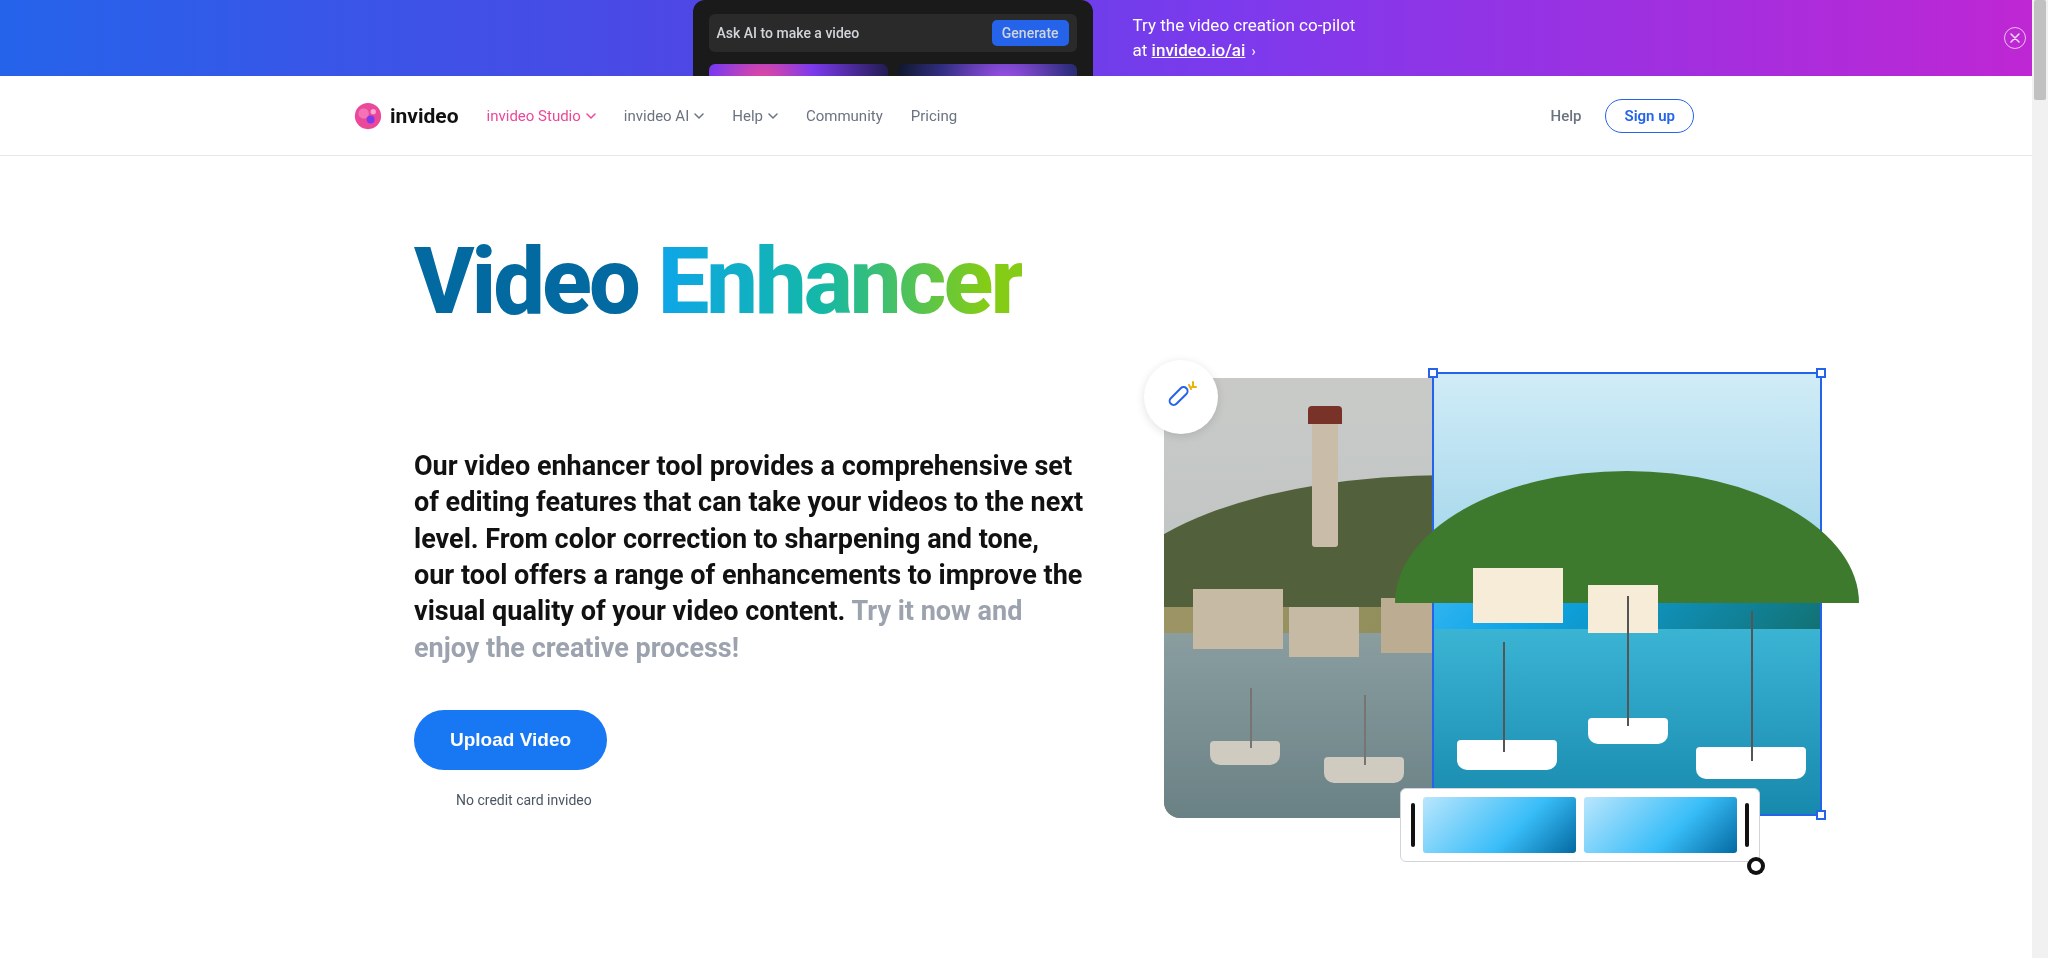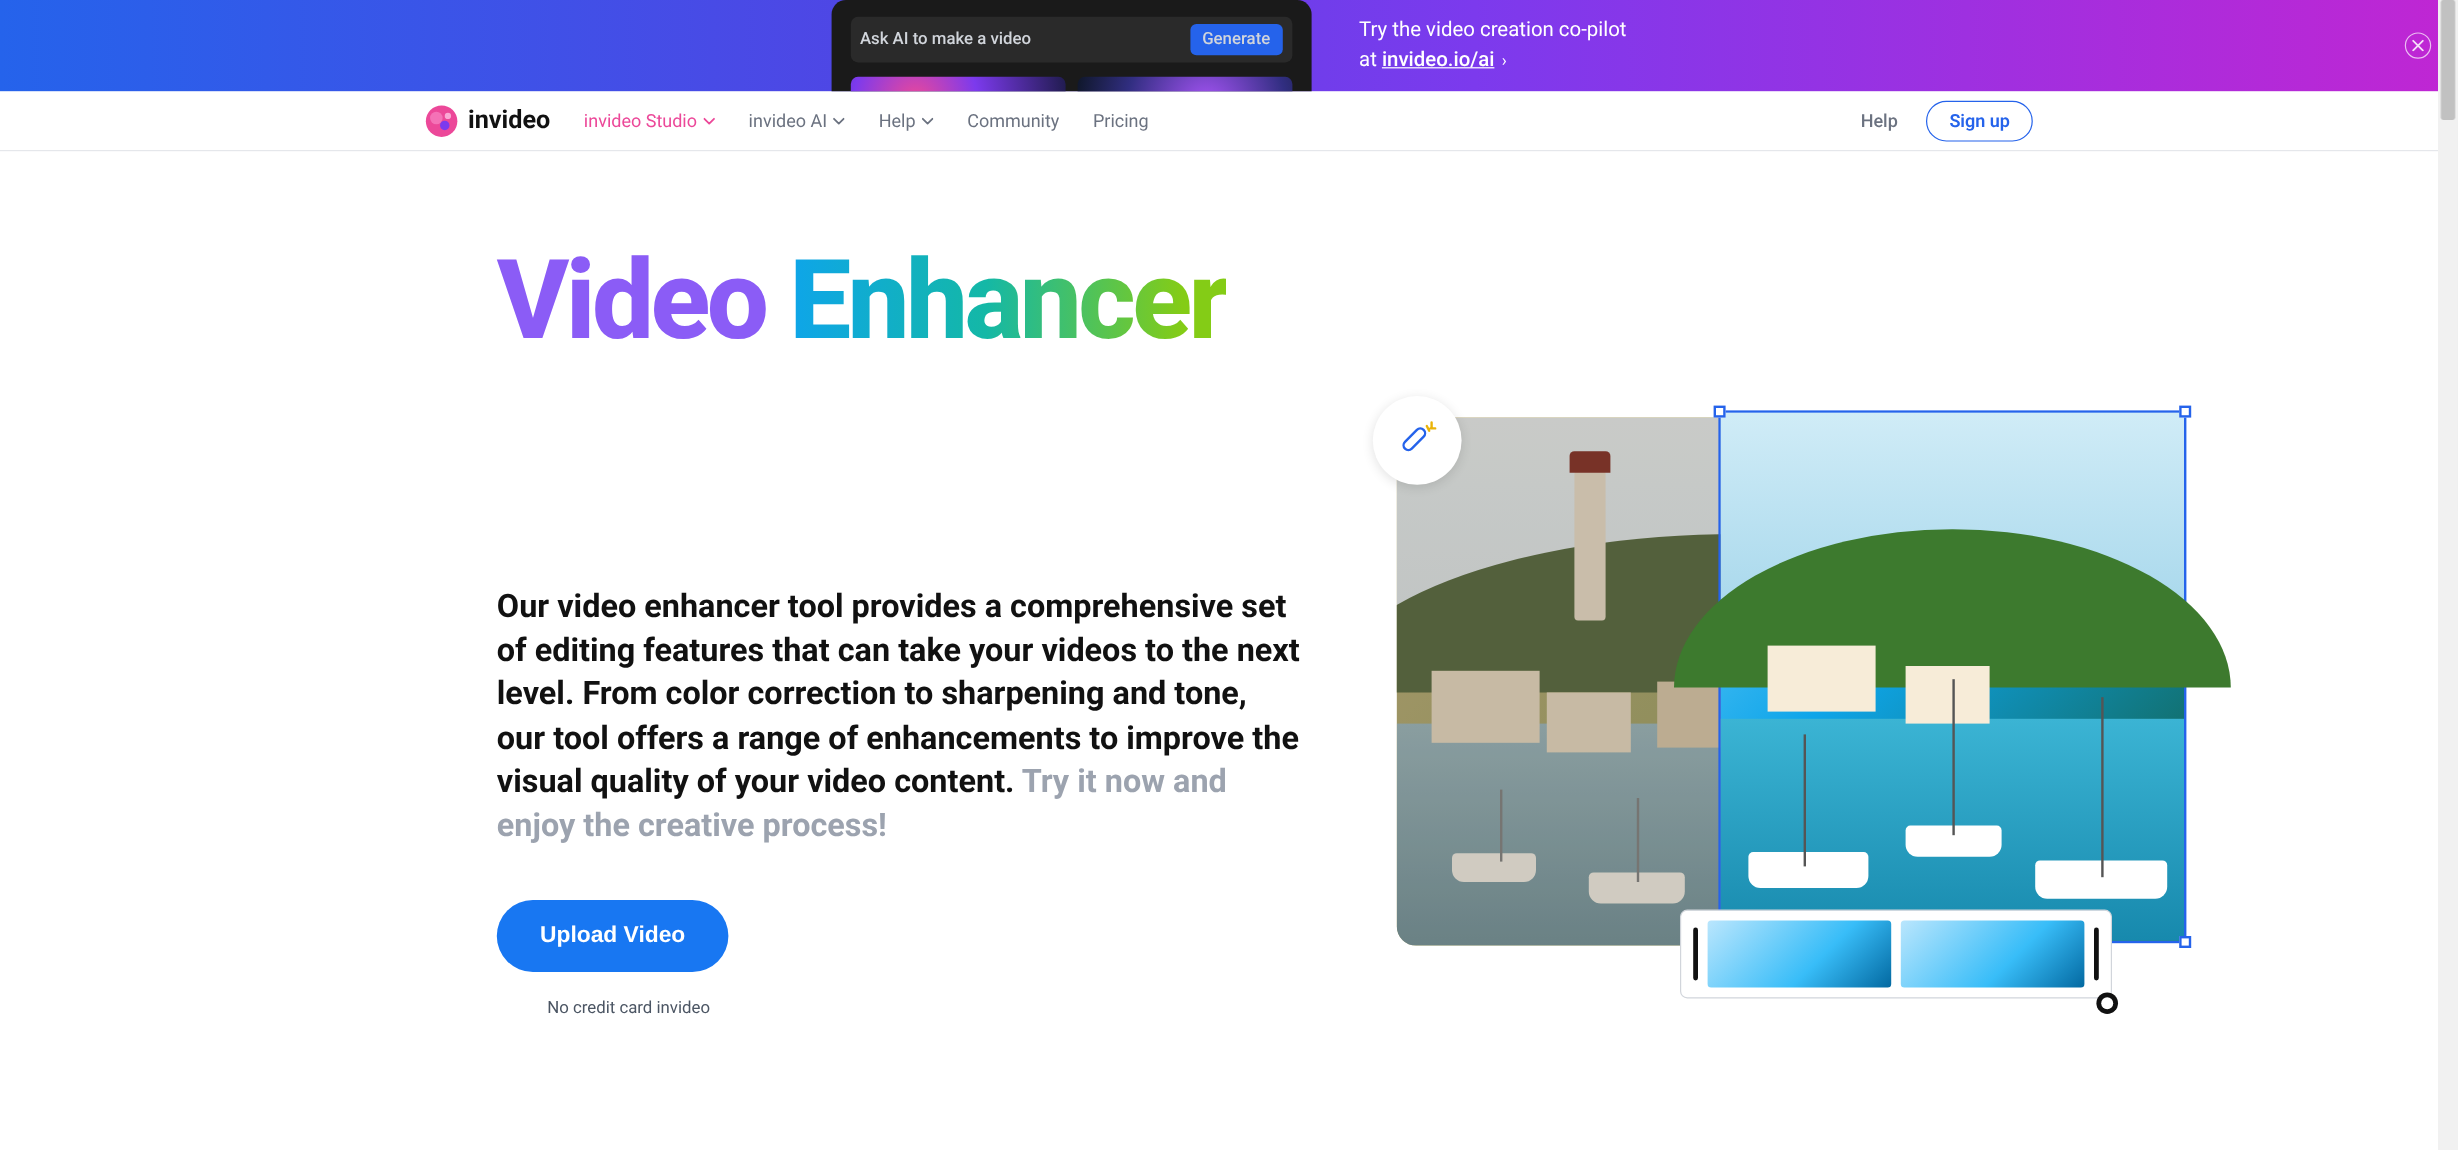--- a/index.html
+++ b/index.html
@@ -99,7 +99,7 @@
 
 
 .header {
-  height: 50px;
+  height: 80px;
   border-bottom: 1px solid #e5e7eb;
   display: flex;
   align-items: center;

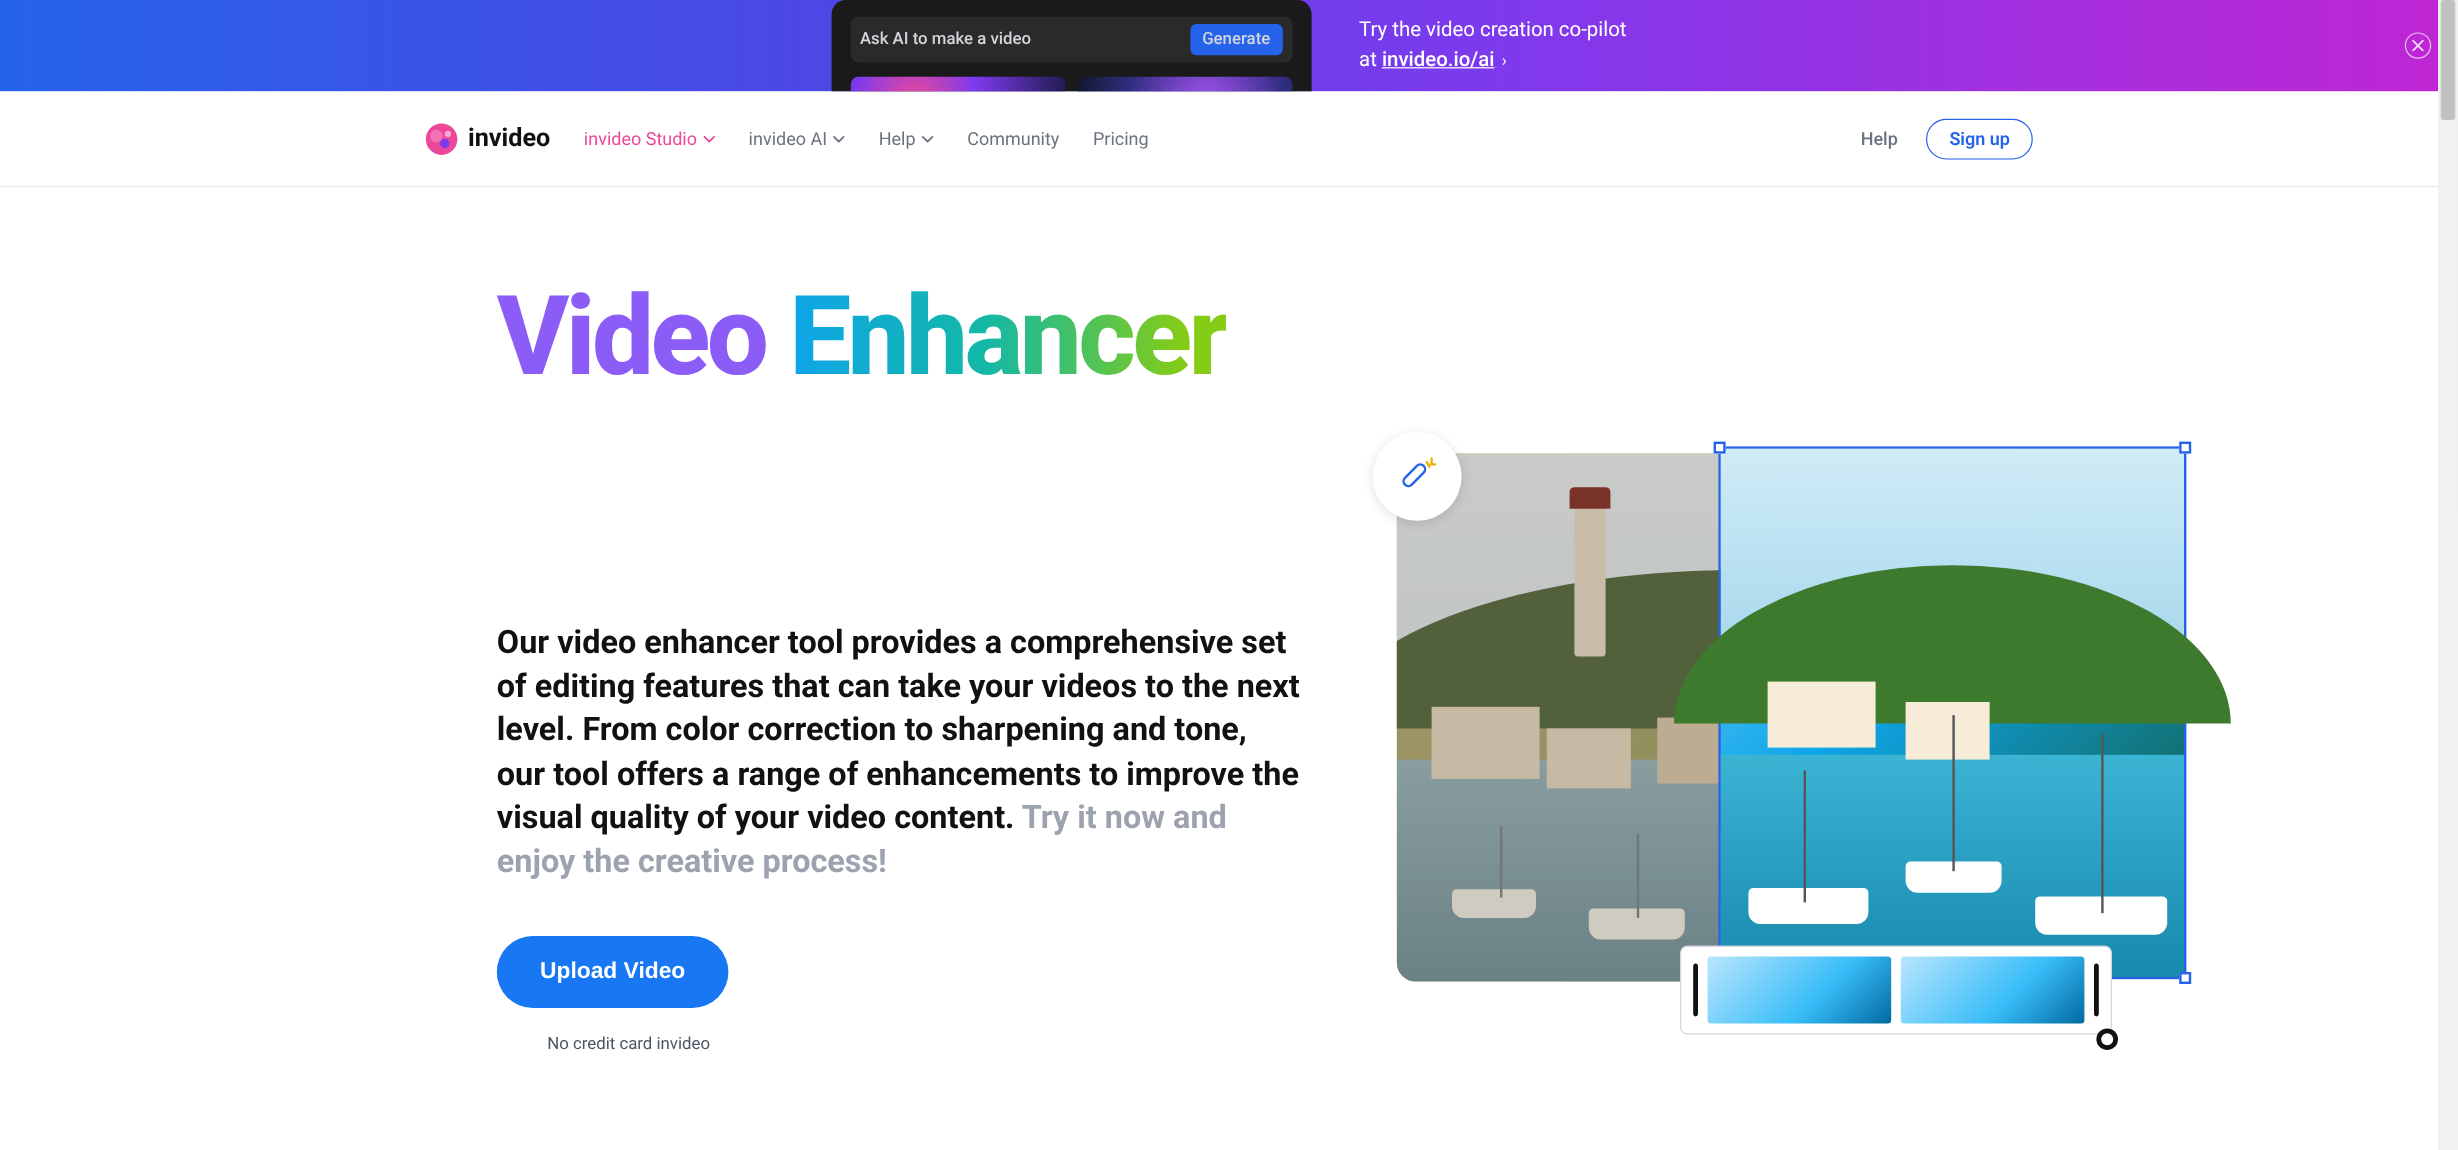--- a/index.html
+++ b/index.html
@@ -179,7 +179,7 @@
   line-height: 1;
   margin-bottom: 50px;
 }
-.hero-title .plain { color: #8b5cf6; }
+.hero-title .plain { color: #0369a1; }
 .hero-title .grad {
   background: linear-gradient(90deg, #0ea5e9 0%, #14b8a6 45%, #84cc16 90%);
   -webkit-background-clip: text;

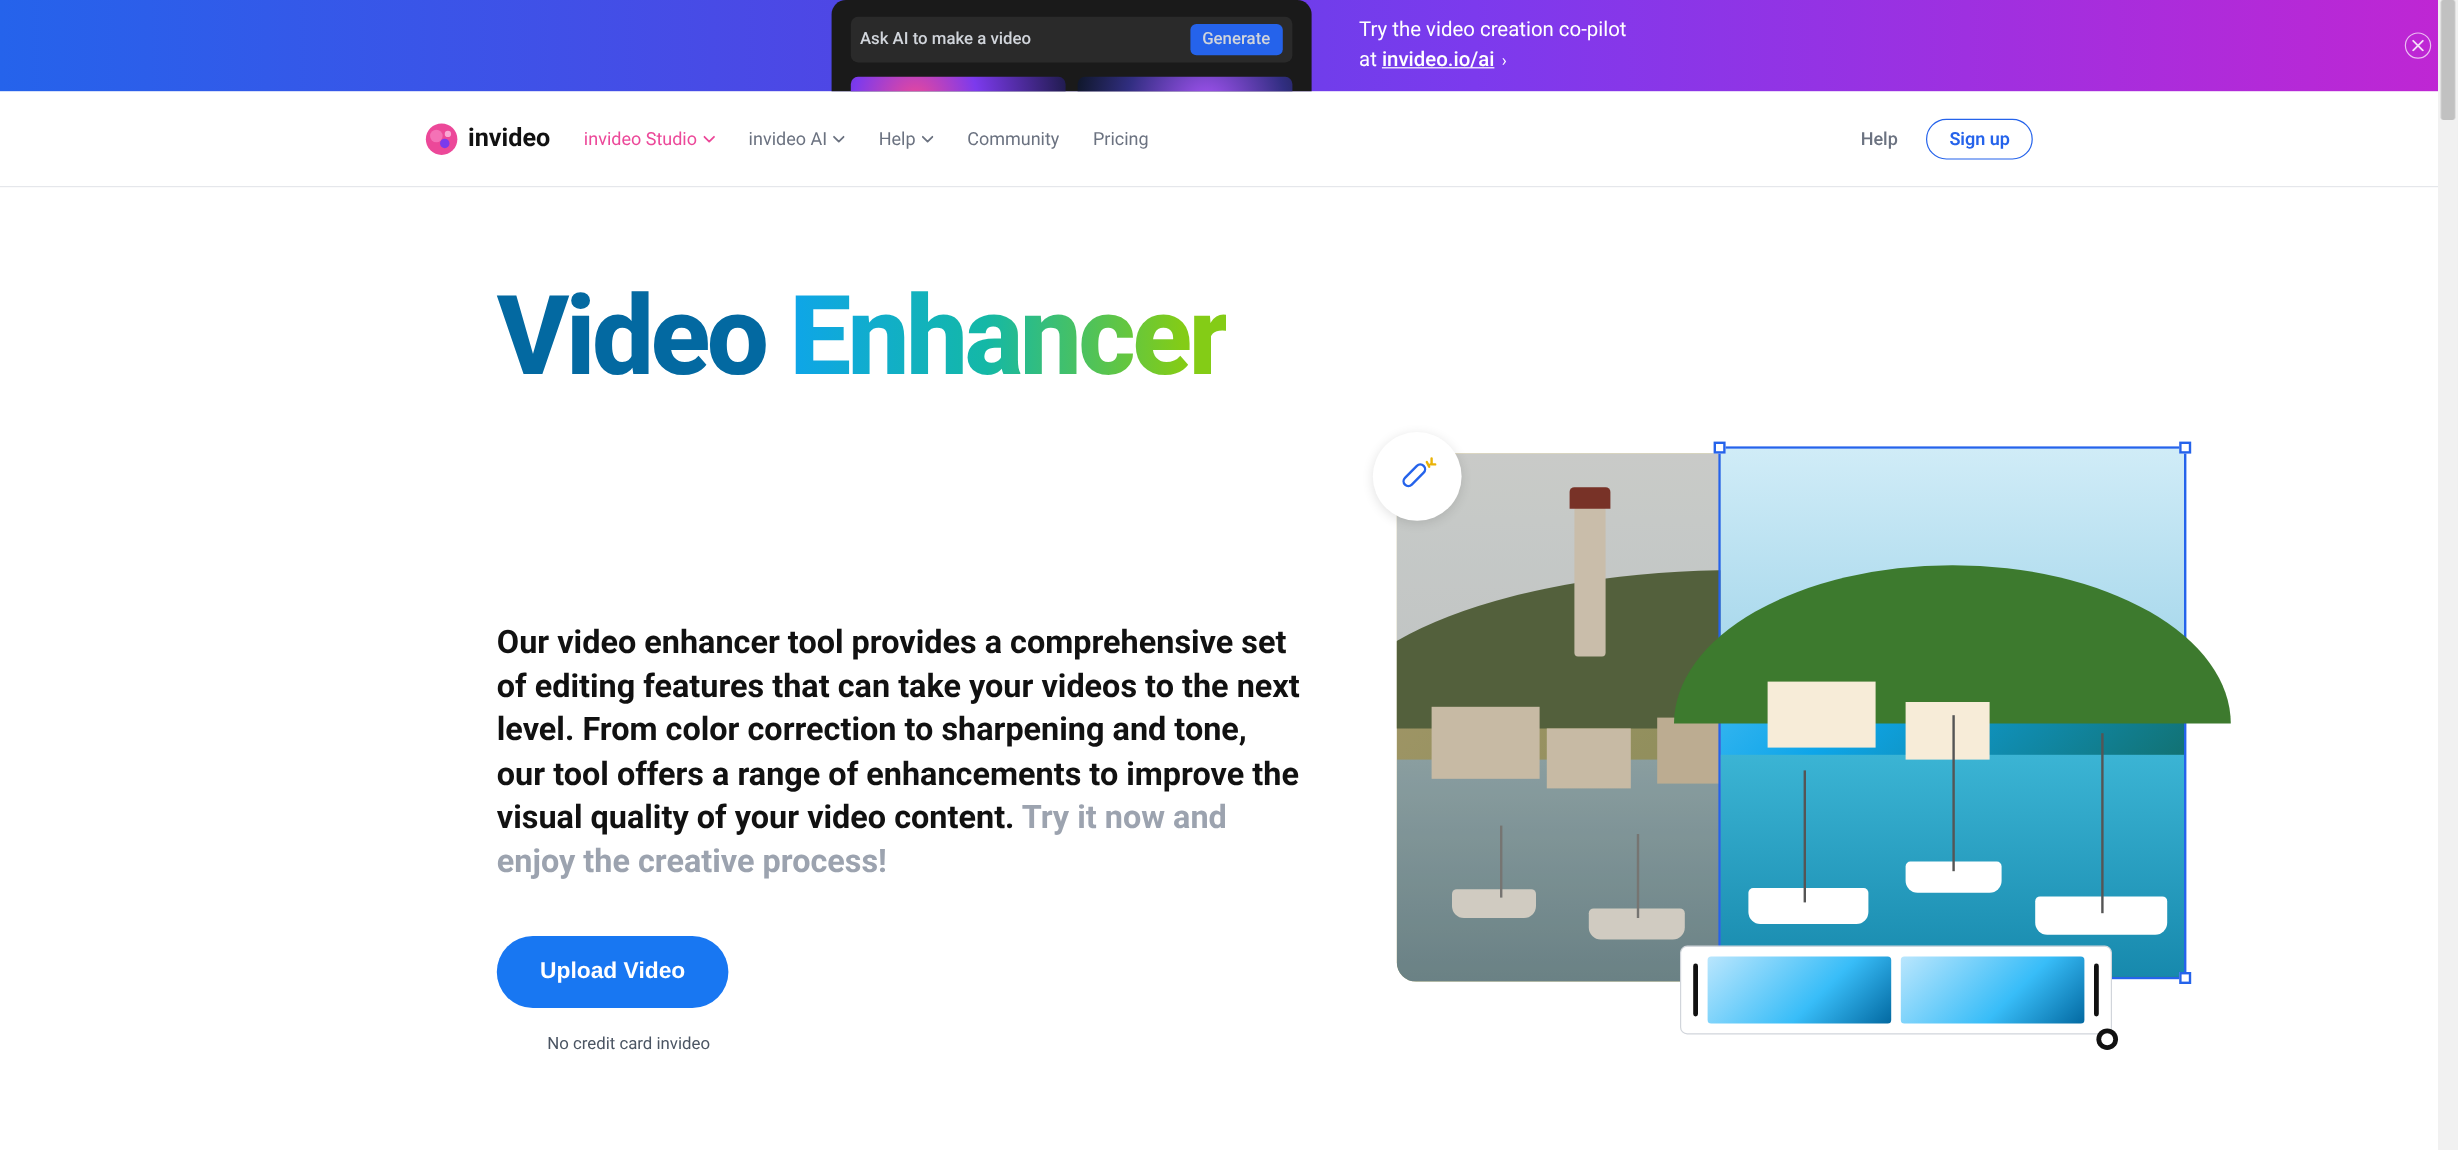--- a/index.html
+++ b/index.html
@@ -189,7 +189,7 @@
 .hero-row {
   display: flex;
   gap: 80px;
-  align-items: flex-end;
+  align-items: center;
 }
 .hero-left {
   flex: 0 0 670px;

